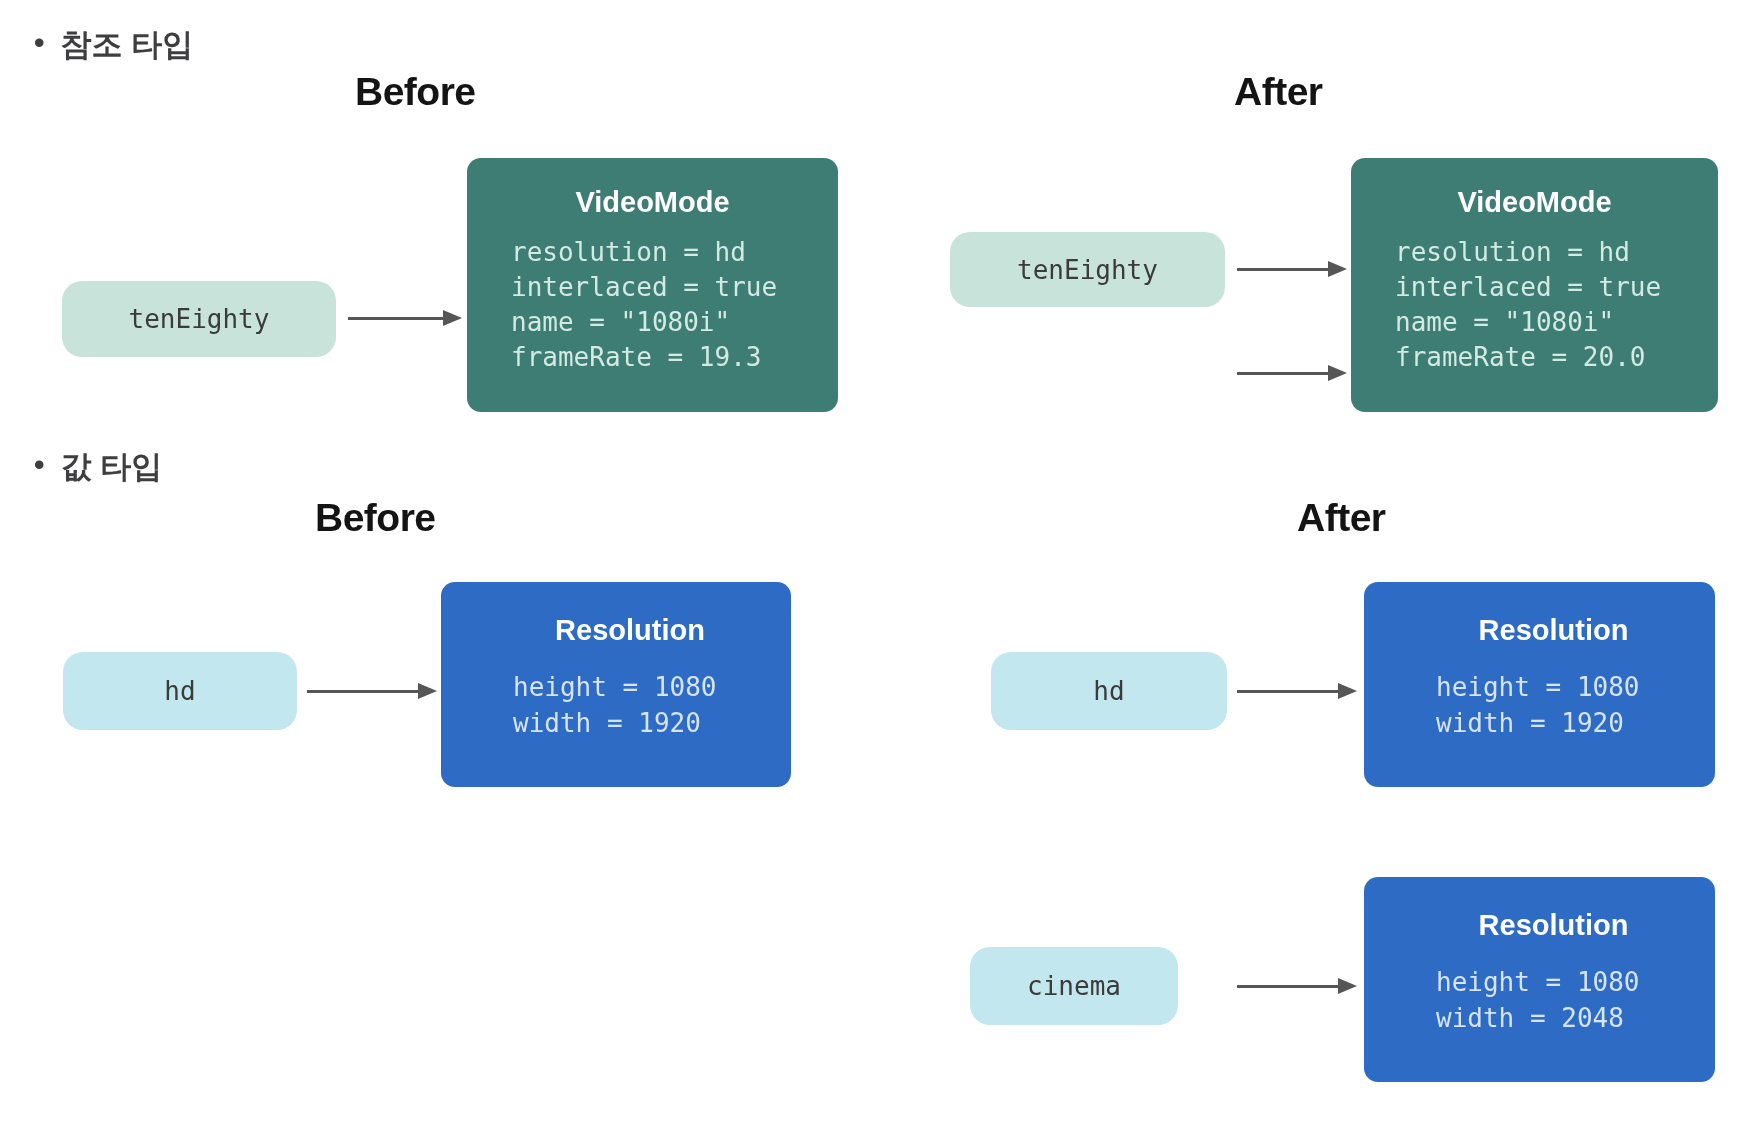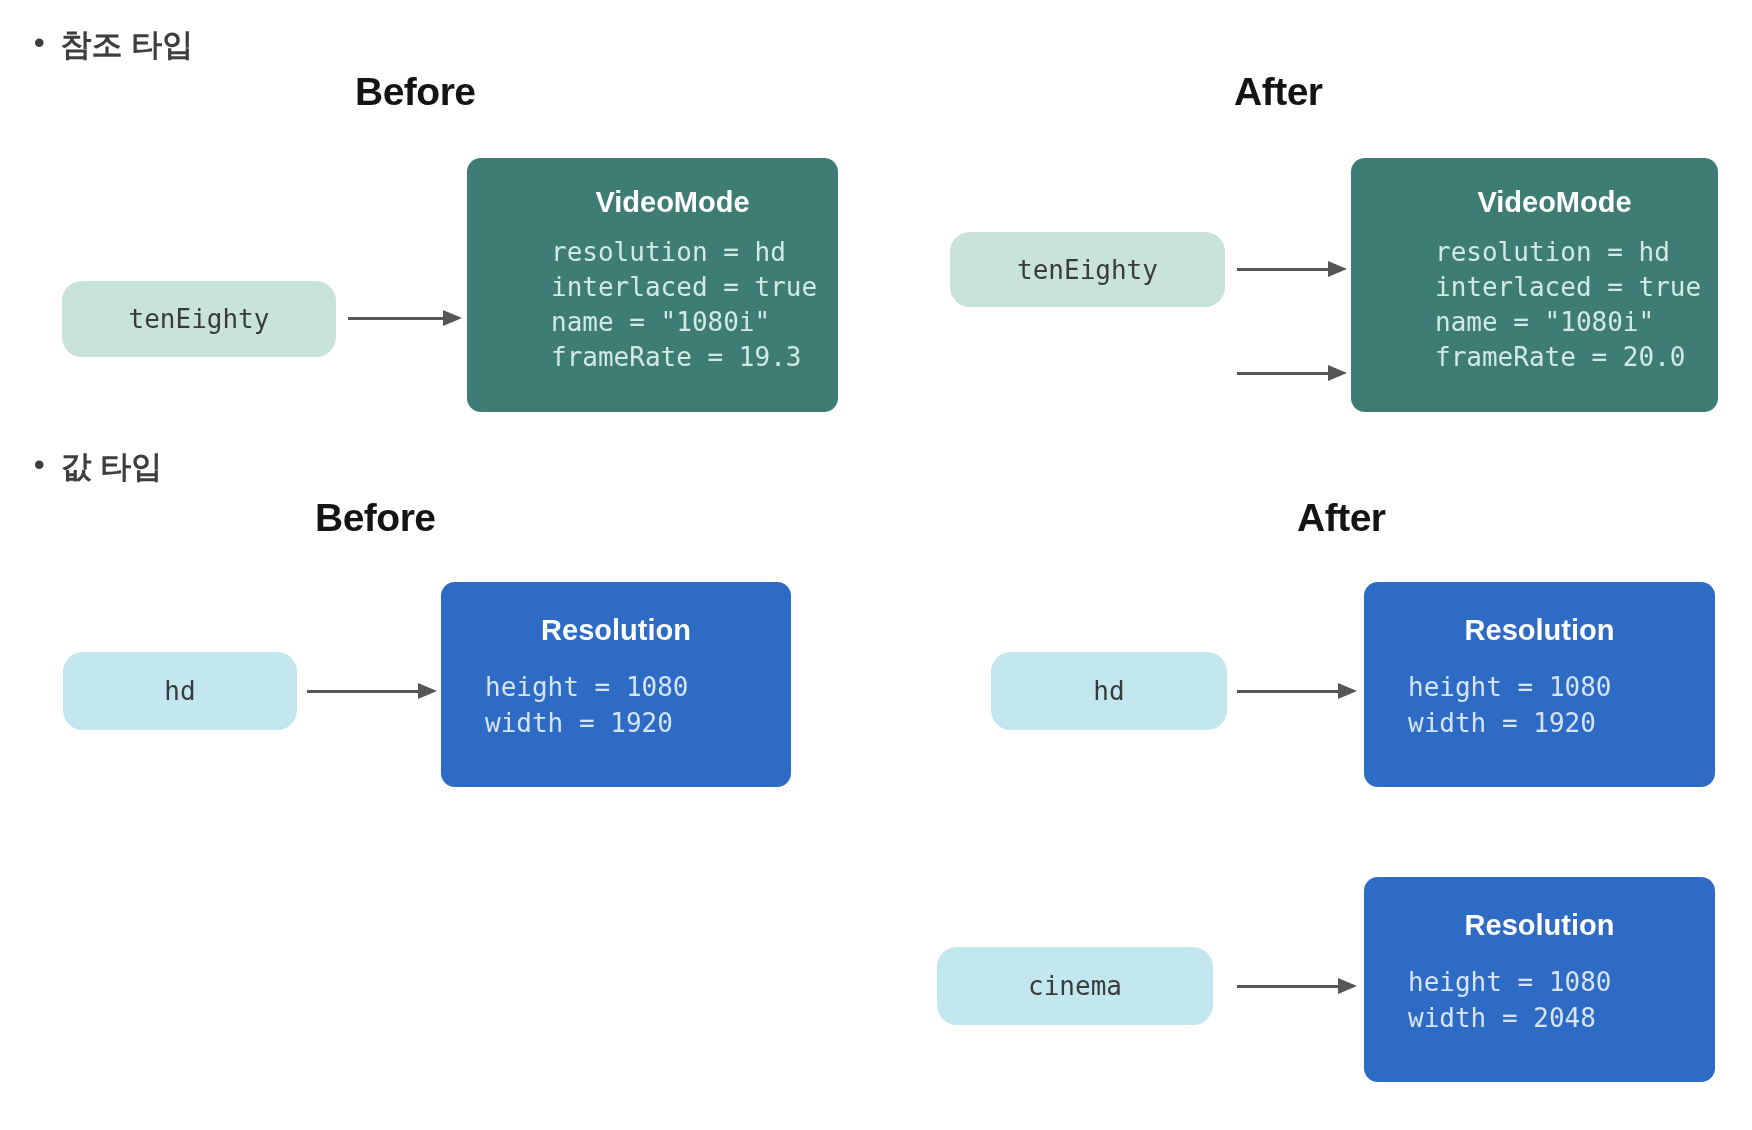--- a/index.html
+++ b/index.html
@@ -25,7 +25,7 @@
   .var-label.cyan{background:var(--cyan);}
 
   .obj-box{position:absolute;border-radius:14px;color:#fff;}
-  .obj-box.teal{background:var(--teal);padding-left:40px;}
+  .obj-box.teal{background:var(--teal);}
   .obj-box.blue{background:var(--blue);}
   .obj-title{text-align:center;font-size:29px;font-weight:bold;color:#ffffff;}
   .teal .obj-title{margin-top:28px;}

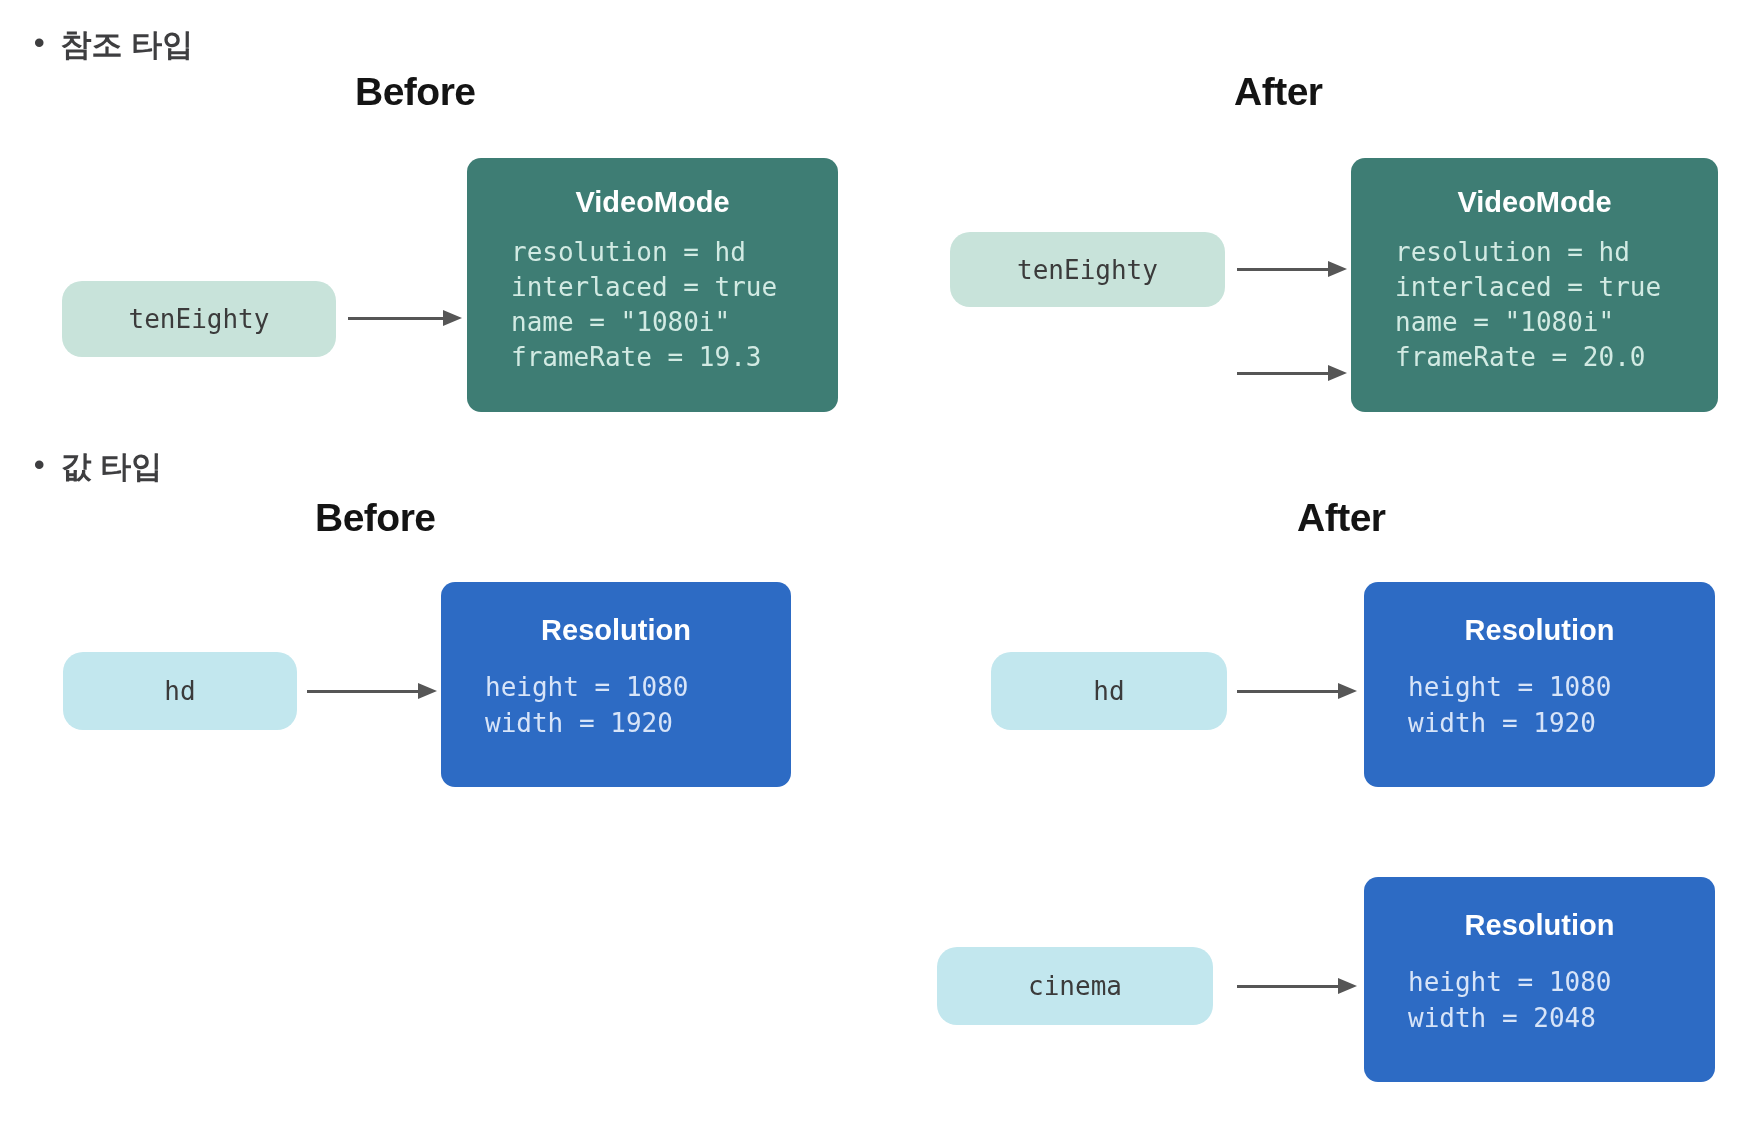--- a/index.html
+++ b/index.html
@@ -26,7 +26,7 @@
 
   .obj-box{position:absolute;border-radius:14px;color:#fff;}
   .obj-box.teal{background:var(--teal);}
-  .obj-box.blue{background:var(--blue);}
+  .obj-box.blue{background:var(--blue);padding-left:28px;}
   .obj-title{text-align:center;font-size:29px;font-weight:bold;color:#ffffff;}
   .teal .obj-title{margin-top:28px;}
   .blue .obj-title{margin-top:32px;}

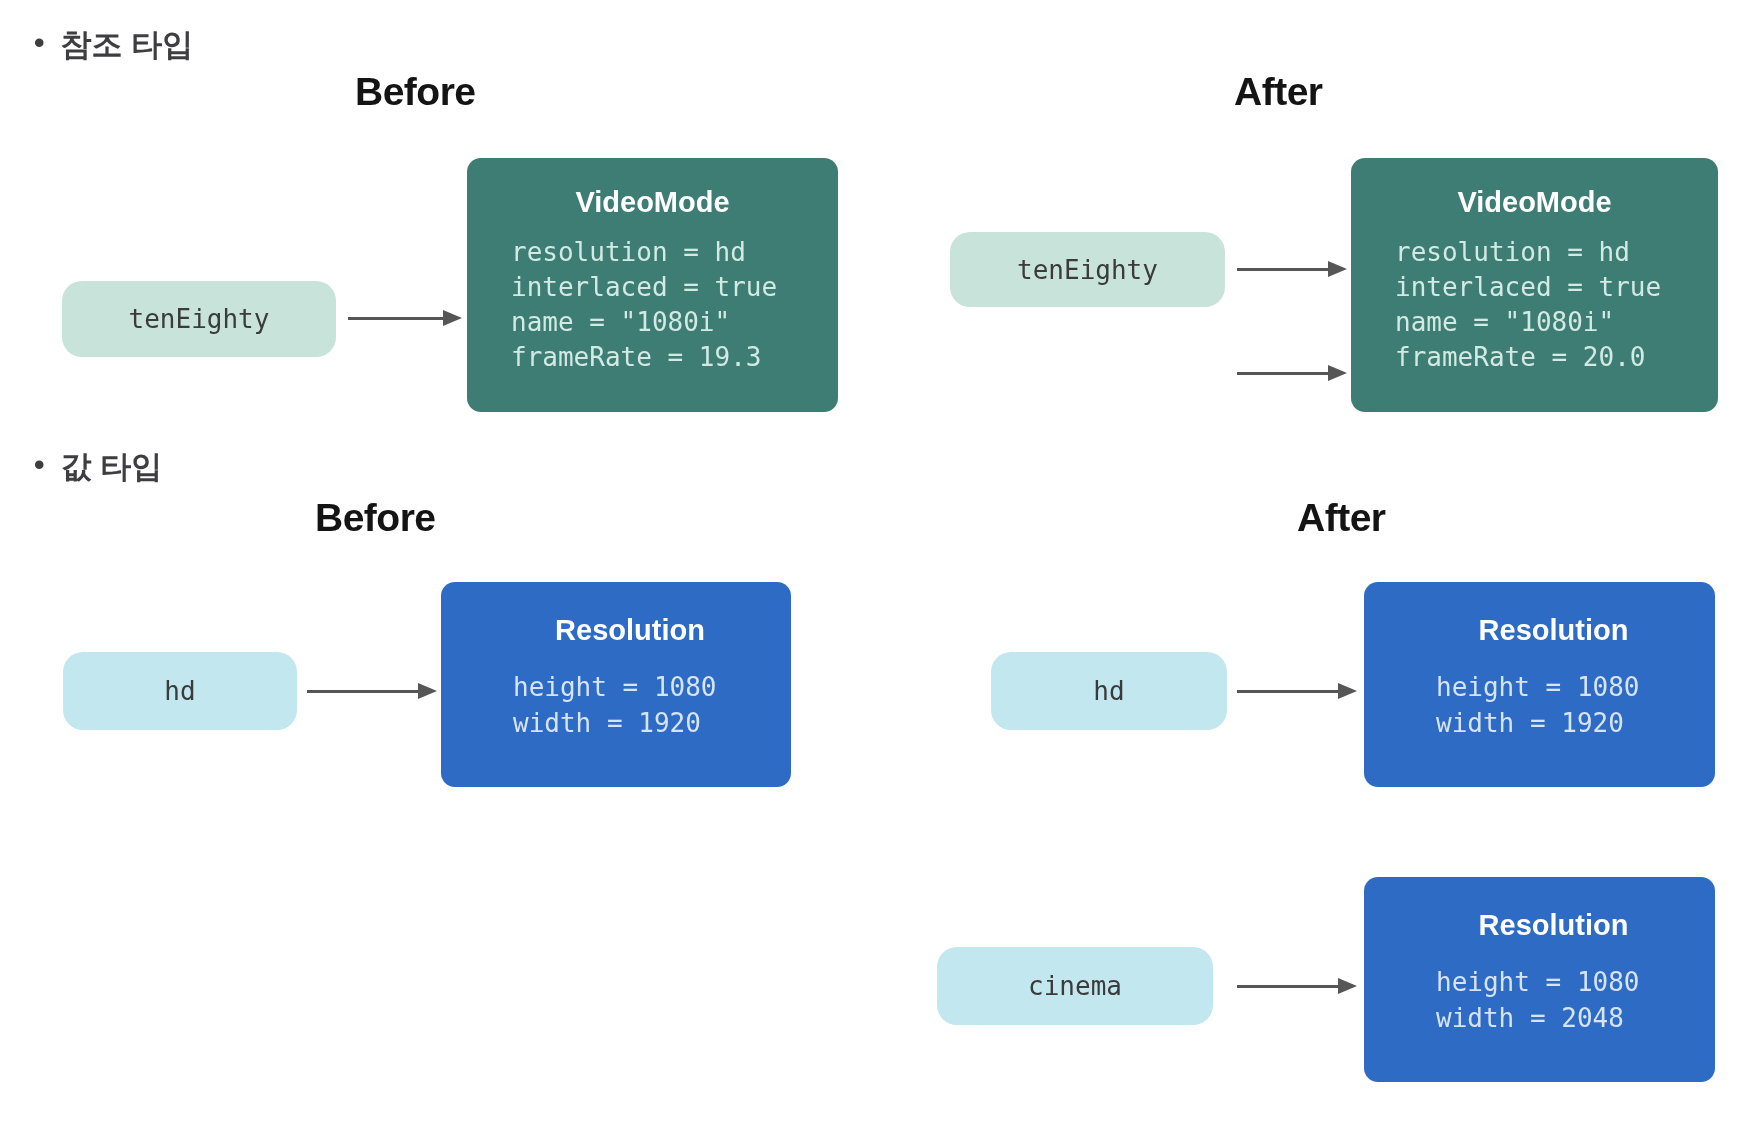--- a/index.html
+++ b/index.html
@@ -140,7 +140,7 @@
     </div>
   </div>
 
-  <div class="var-label cyan" style="left:937px;top:947px;width:276px;height:78px;">
+  <div class="var-label cyan" style="left:970px;top:947px;width:208px;height:78px;">
     <span>cinema</span>
   </div>
 

